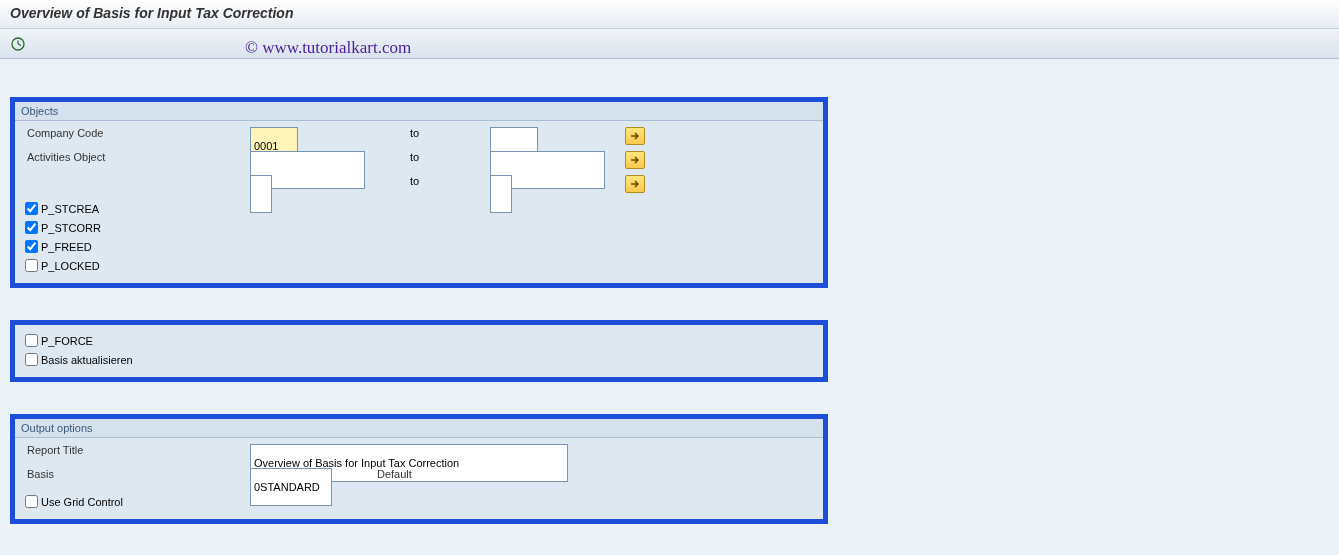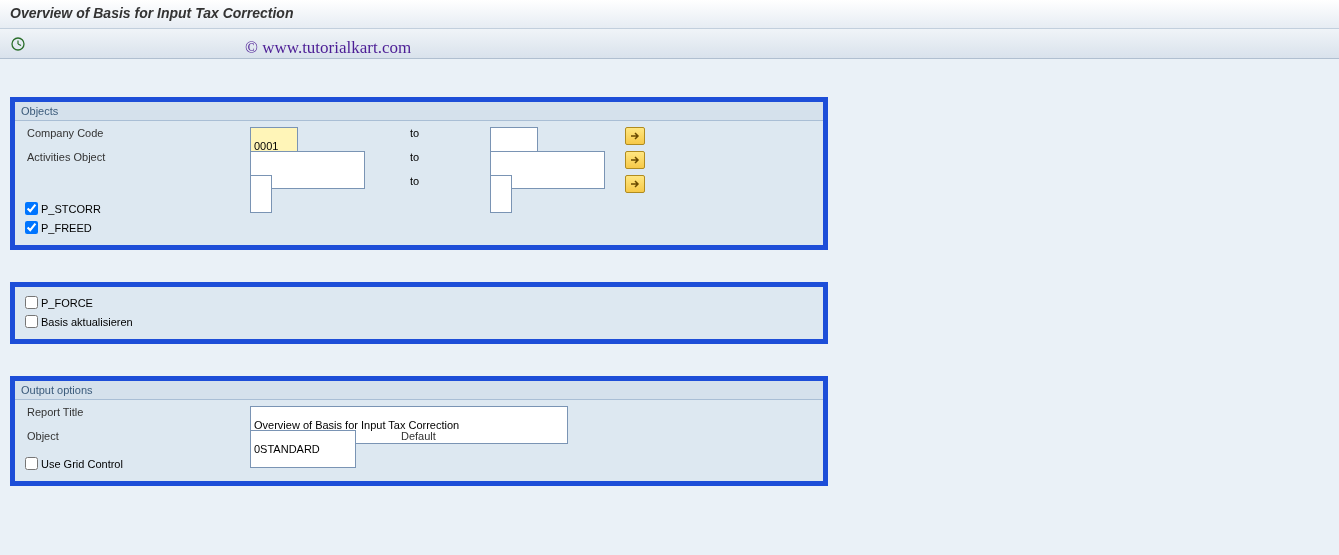--- a/index.html
+++ b/index.html
@@ -206,6 +206,10 @@
 
       <div class="checkbox-row">
         <input type="checkbox" checked="" style="">
+        <span>P_STCREA</span>
+      </div>
+      <div class="checkbox-row">
+        <input type="checkbox" checked="" style="">
         <span>P_STCORR</span>
       </div>
       <div class="checkbox-row">

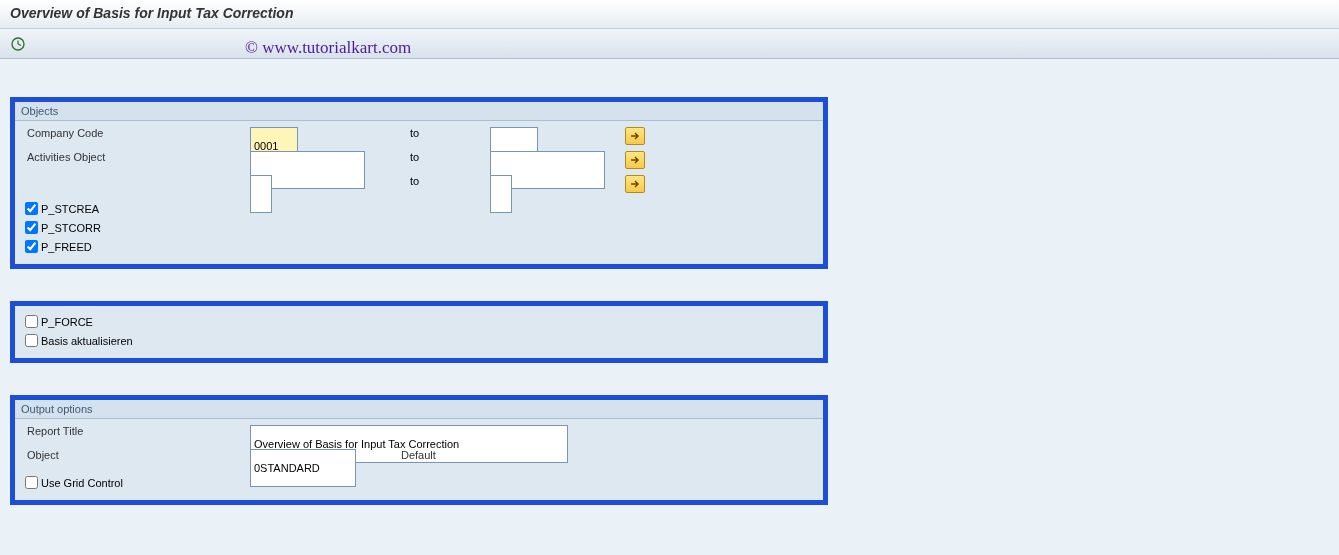--- a/index.html
+++ b/index.html
@@ -216,6 +216,10 @@
         <input type="checkbox" checked="" style="">
         <span>P_FREED</span>
       </div>
+      <div class="checkbox-row">
+        <input type="checkbox" style="">
+        <span>P_LOCKED</span>
+      </div>
     </div>
   </div>
 

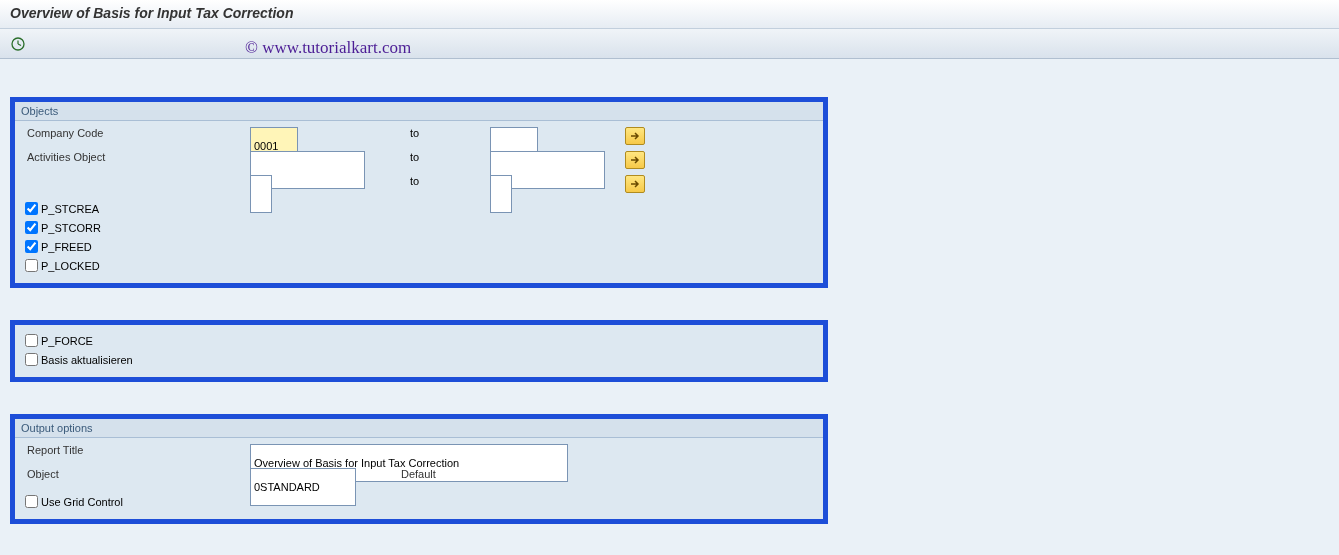--- a/index.html
+++ b/index.html
@@ -244,7 +244,7 @@
         <input type="text" class="w-long" value="Overview of Basis for Input Tax Correction" style="">
       </div>
       <div class="row">
-        <div class="label-col">Object</div>
+        <div class="label-col">Basis</div>
         <input type="text" class="w-layout" value="0STANDARD" style="">
         <span class="default-label">Default</span>
       </div>

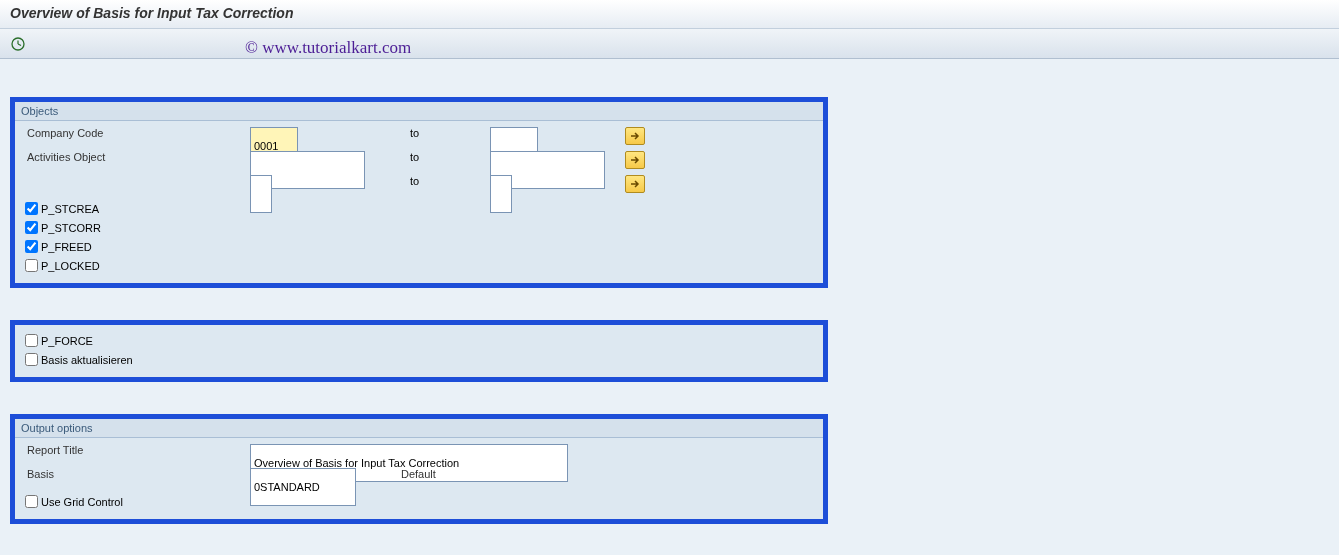--- a/index.html
+++ b/index.html
@@ -91,7 +91,7 @@
     .w-tiny { width: 22px; }
     .w-med { width: 115px; }
     .w-long { width: 318px; }
-    .w-layout { width: 106px; }
+    .w-layout { width: 82px; }
     .multi-btn {
       width: 20px;
       height: 18px;

